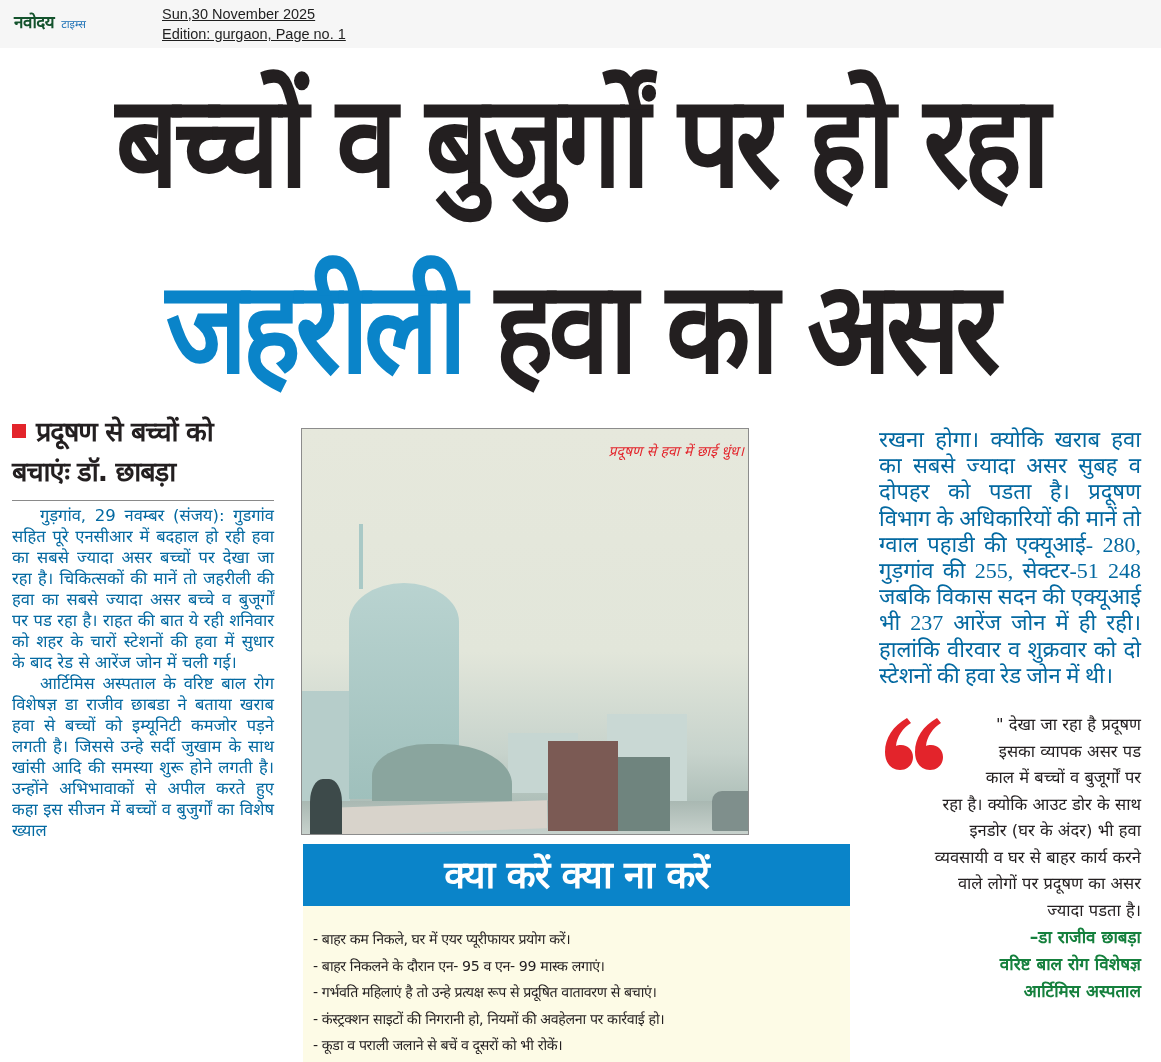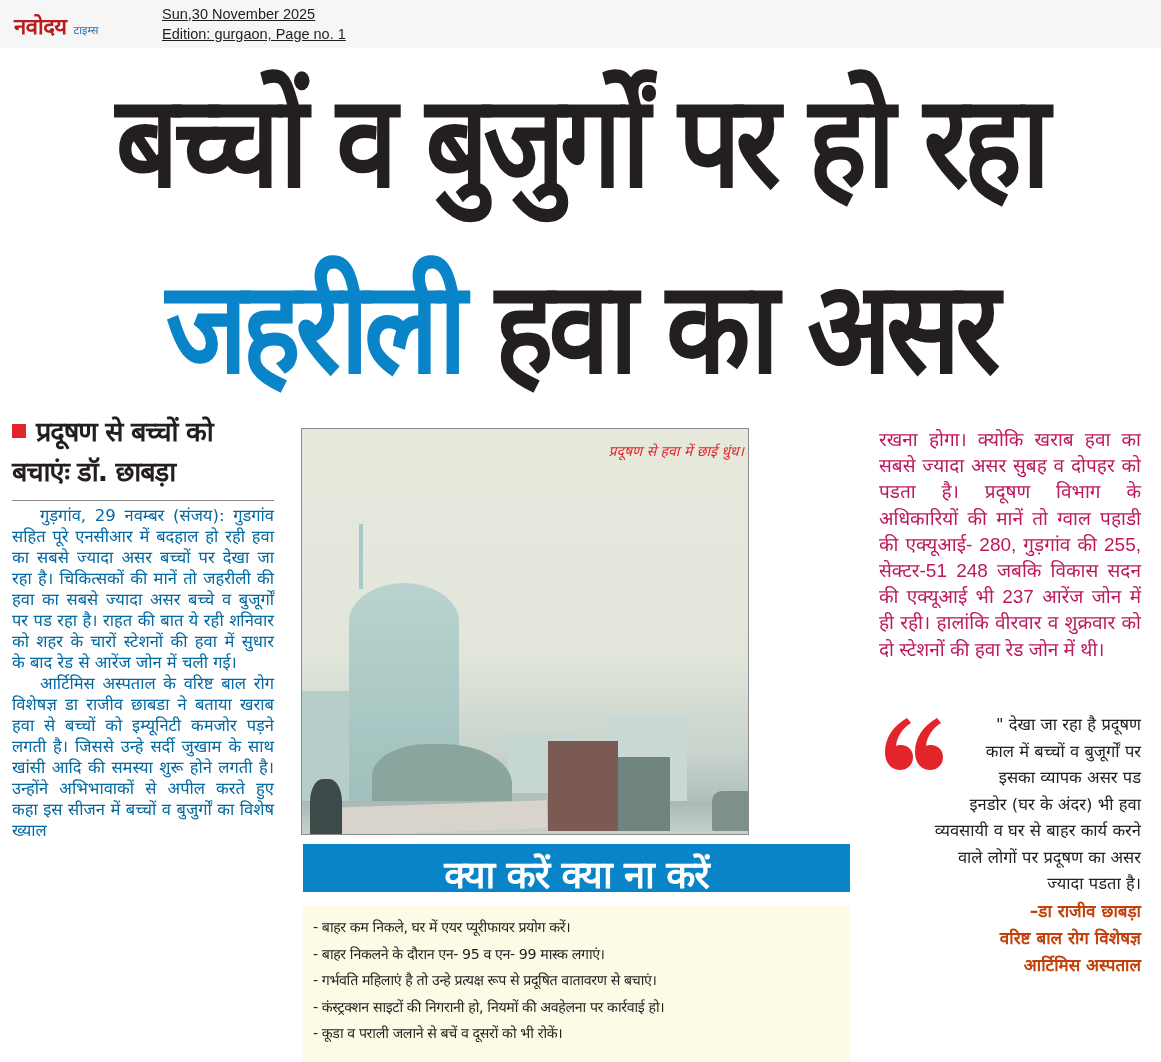--- a/index.html
+++ b/index.html
@@ -9,7 +9,7 @@
   
   .topbar { position: absolute; left: 0; top: 0; width: 1161px; height: 48px; background: #f6f6f6; }
   .logo { position: absolute; left: 14px; top: 10px; height: 22px; display: flex; align-items: baseline; }
-  .logo-main { font-family: "DejaVu Sans", sans-serif; font-weight: 700; font-size: 22px; color: #b91c1c; letter-spacing: -0.5px; }
+  .logo-main { font-family: "DejaVu Sans", sans-serif; font-weight: 700; font-size: 17px; color: #14532d; letter-spacing: -0.5px; }
   .logo-sub { font-family: "DejaVu Sans", sans-serif; font-size: 11px; color: #1a6fb5; margin-left: 7px; }
   .meta { position: absolute; left: 162px; top: 4px; font-family: "Liberation Sans", sans-serif; font-size: 14.5px; line-height: 20px; color: #1f1f1f; text-decoration: underline; }
 

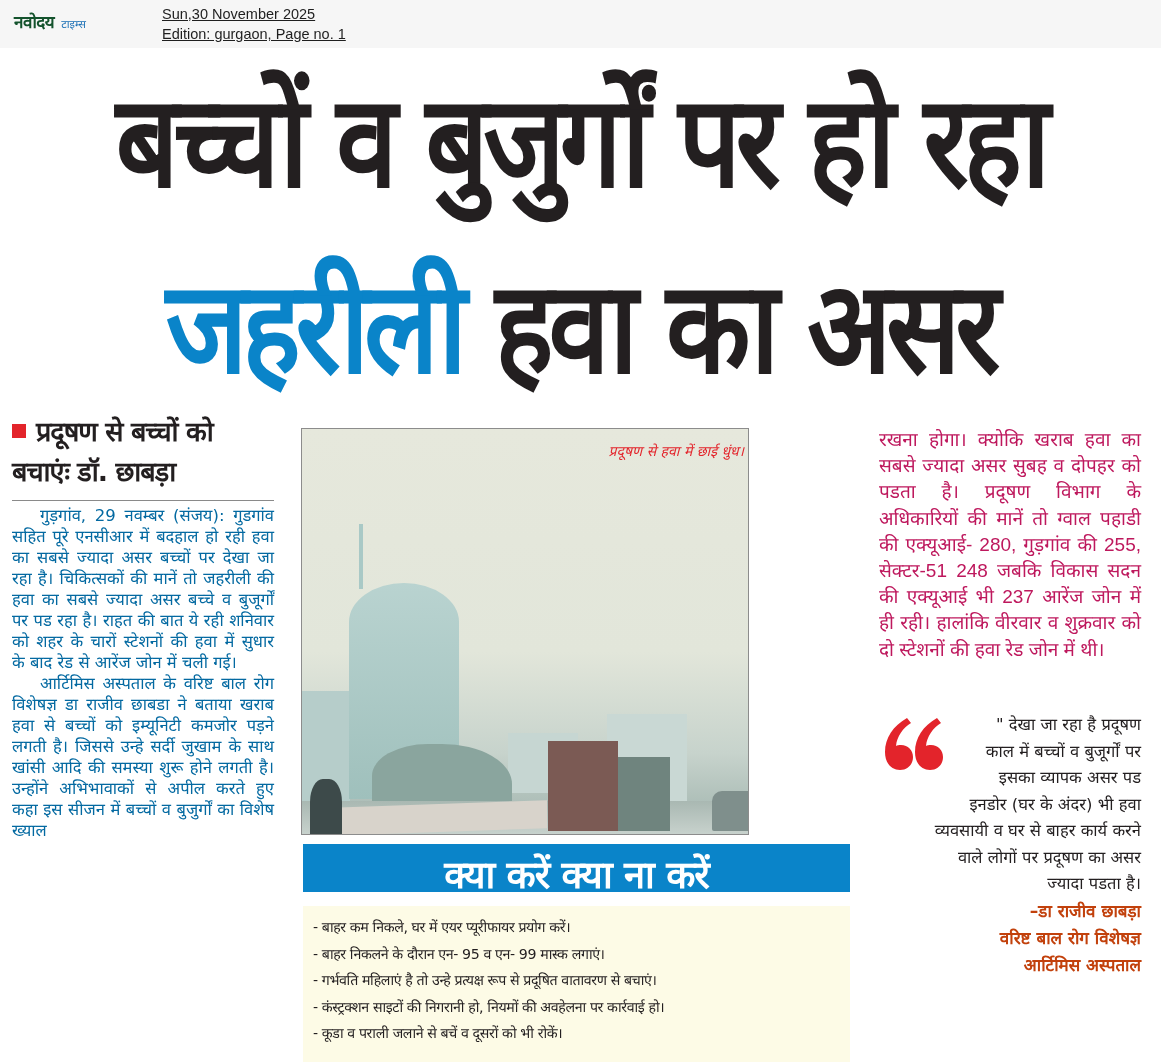--- a/index.html
+++ b/index.html
@@ -55,7 +55,7 @@
 
   
   .right-col { position: absolute; left: 879px; top: 427px; width: 262px; }
-  .right-body { font-family: Liberation Sans, sans-serif; font-size: 19px; line-height: 26.2px; color: #be185d; text-align: justify; }
+  .right-body { font-family: Liberation Serif, serif; font-size: 22px; line-height: 26.2px; color: #0369a1; text-align: justify; }
   .quote-block { position: absolute; left: 879px; top: 712px; width: 262px; }
   .quote-icon { position: absolute; left: 0; top: 2px; width: 64px; height: 60px; }
   .quote-text { font-family: "DejaVu Sans", sans-serif; font-size: 16.5px; line-height: 26.5px; color: #231f20; text-align: right; }

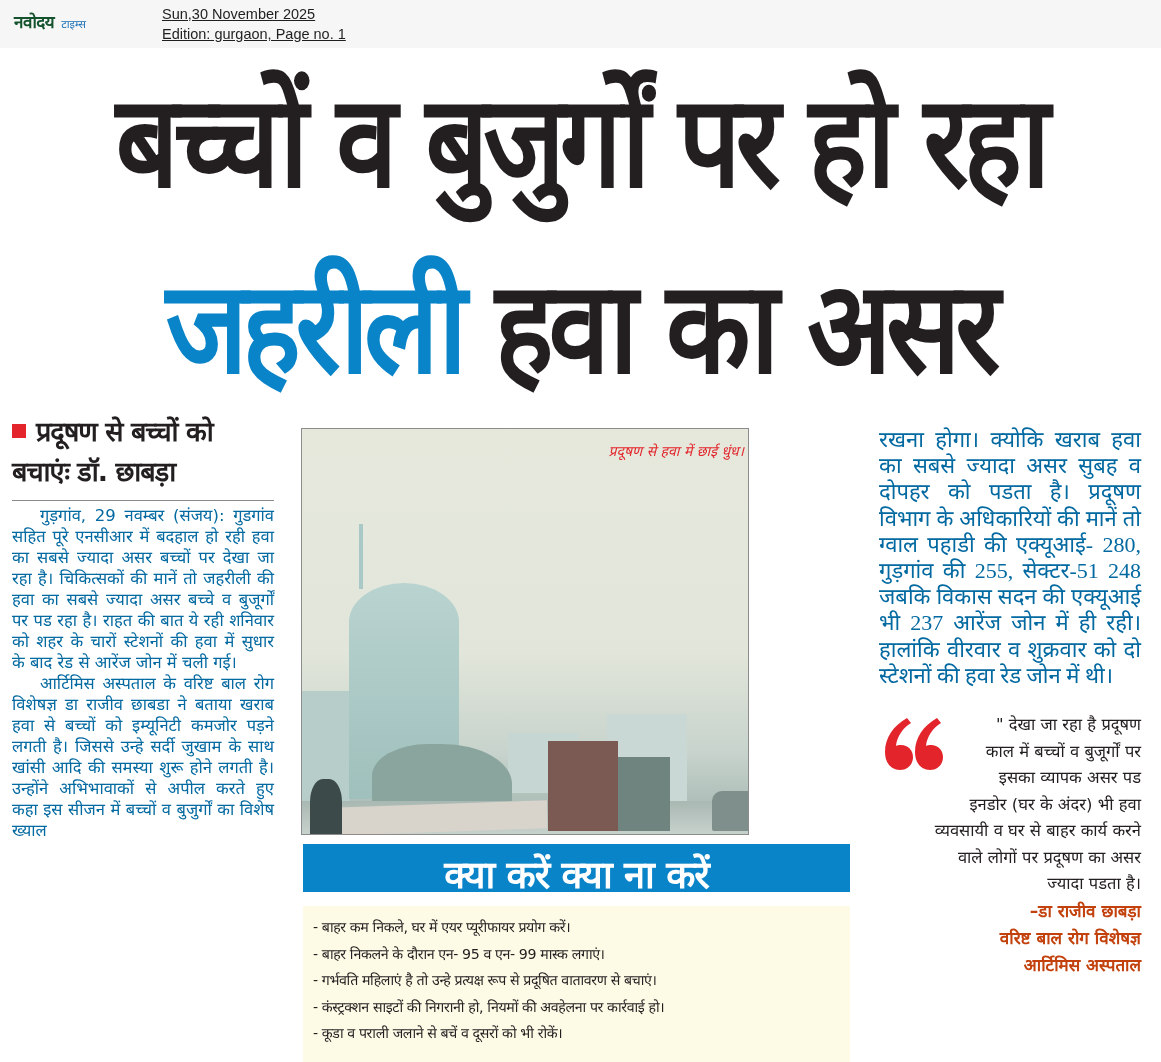--- a/index.html
+++ b/index.html
@@ -135,8 +135,8 @@
   </svg>
   <div class="quote-text">
     <div>" देखा जा रहा है प्रदूषण</div>
+    <div>इसका व्यापक असर पड</div>
     <div>काल में बच्चों व बुजूर्गों पर</div>
-    <div>इसका व्यापक असर पड</div>
     <div>इनडोर (घर के अंदर) भी हवा</div>
     <div>व्यवसायी व घर से बाहर कार्य करने</div>
     <div>वाले लोगों पर प्रदूषण का असर</div>

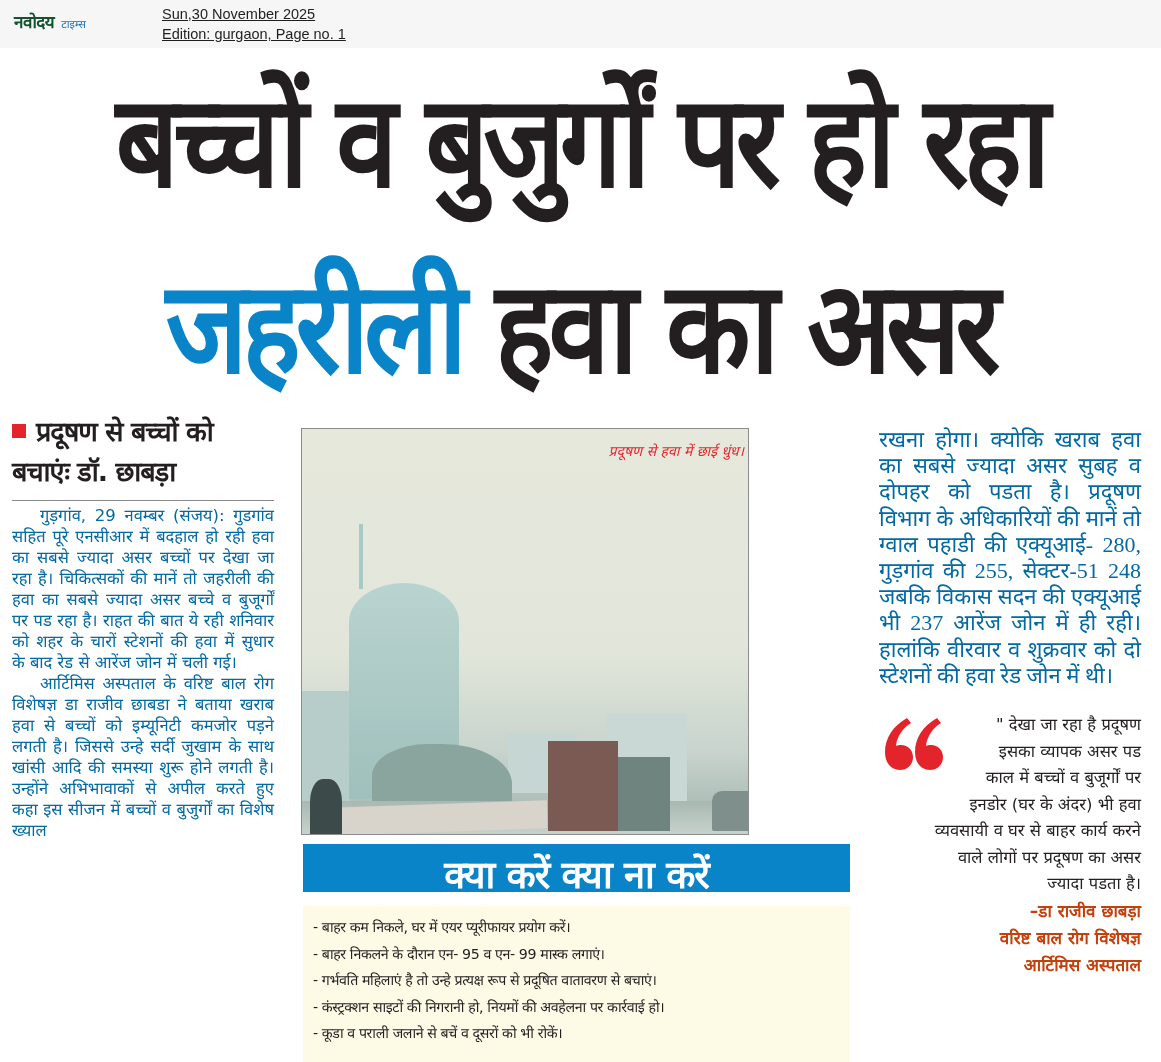--- a/index.html
+++ b/index.html
@@ -137,6 +137,7 @@
     <div>" देखा जा रहा है प्रदूषण</div>
     <div>इसका व्यापक असर पड</div>
     <div>काल में बच्चों व बुजूर्गों पर</div>
+    <div>रहा है। क्योकि आउट डोर के साथ</div>
     <div>इनडोर (घर के अंदर) भी हवा</div>
     <div>व्यवसायी व घर से बाहर कार्य करने</div>
     <div>वाले लोगों पर प्रदूषण का असर</div>

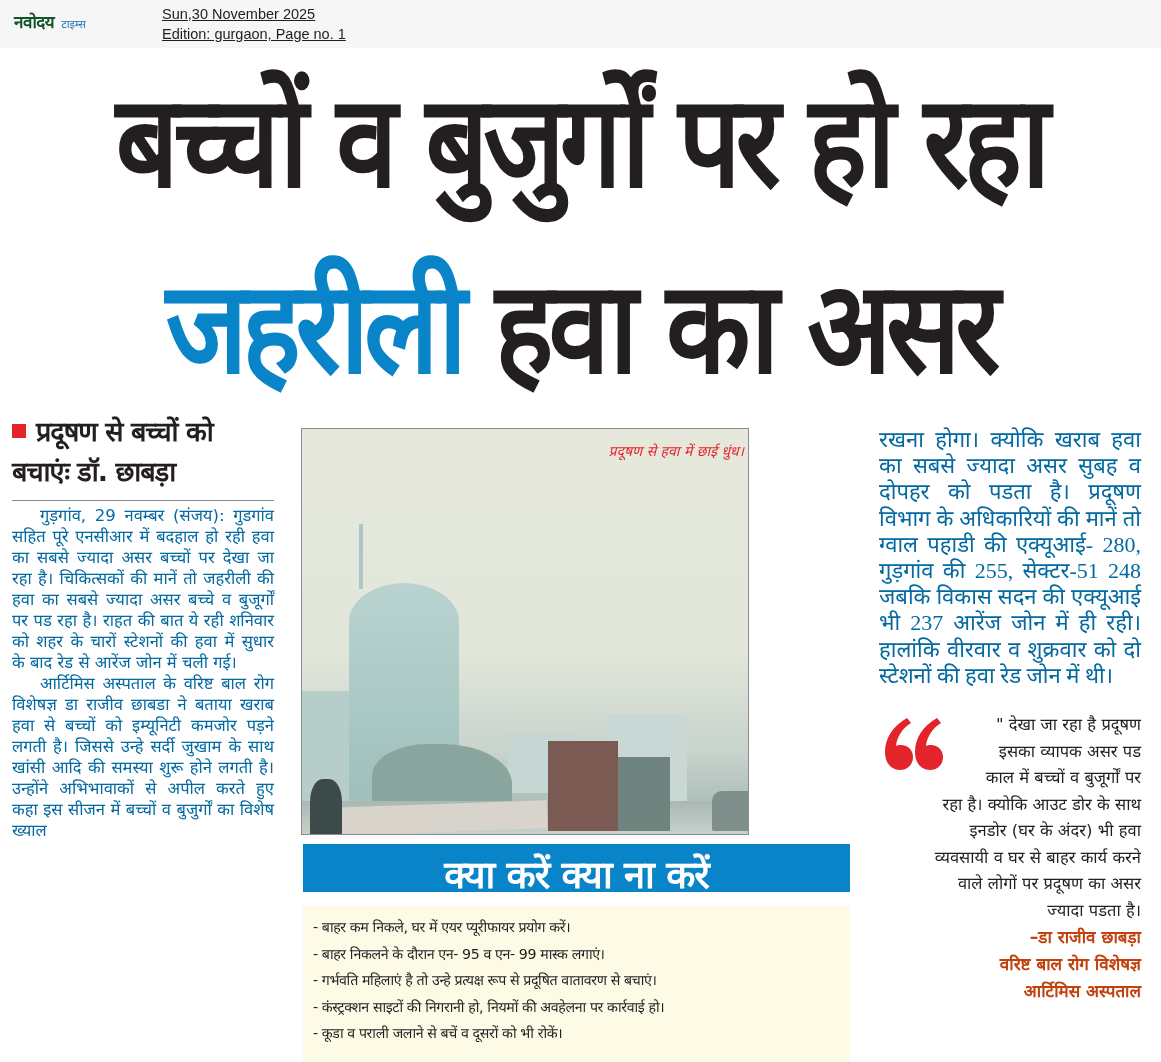--- a/index.html
+++ b/index.html
@@ -48,7 +48,7 @@
   .rider { position: absolute; left: 8px; top: 350px; width: 32px; height: 57px; background: #3d4a4a; border-radius: 40% 40% 0 0; }
 
   
-  .dos-header { position: absolute; left: 303px; top: 844px; width: 547px; height: 48px; background: #0a84c9; text-align: center; }
+  .dos-header { position: absolute; left: 303px; top: 844px; width: 547px; height: 62px; background: #0a84c9; text-align: center; }
   .dos-title { font-family: "DejaVu Sans", sans-serif; font-weight: 700; font-size: 38px; line-height: 62px; color: #ffffff; letter-spacing: -1px; }
   .dos-body { position: absolute; left: 303px; top: 906px; width: 547px; height: 156px; background: #fdfbe6; padding: 8px 10px; }
   .dos-list { list-style: none; font-family: "DejaVu Sans", sans-serif; font-size: 14.2px; line-height: 26.5px; color: #231f20; letter-spacing: -0.4px; white-space: nowrap; }

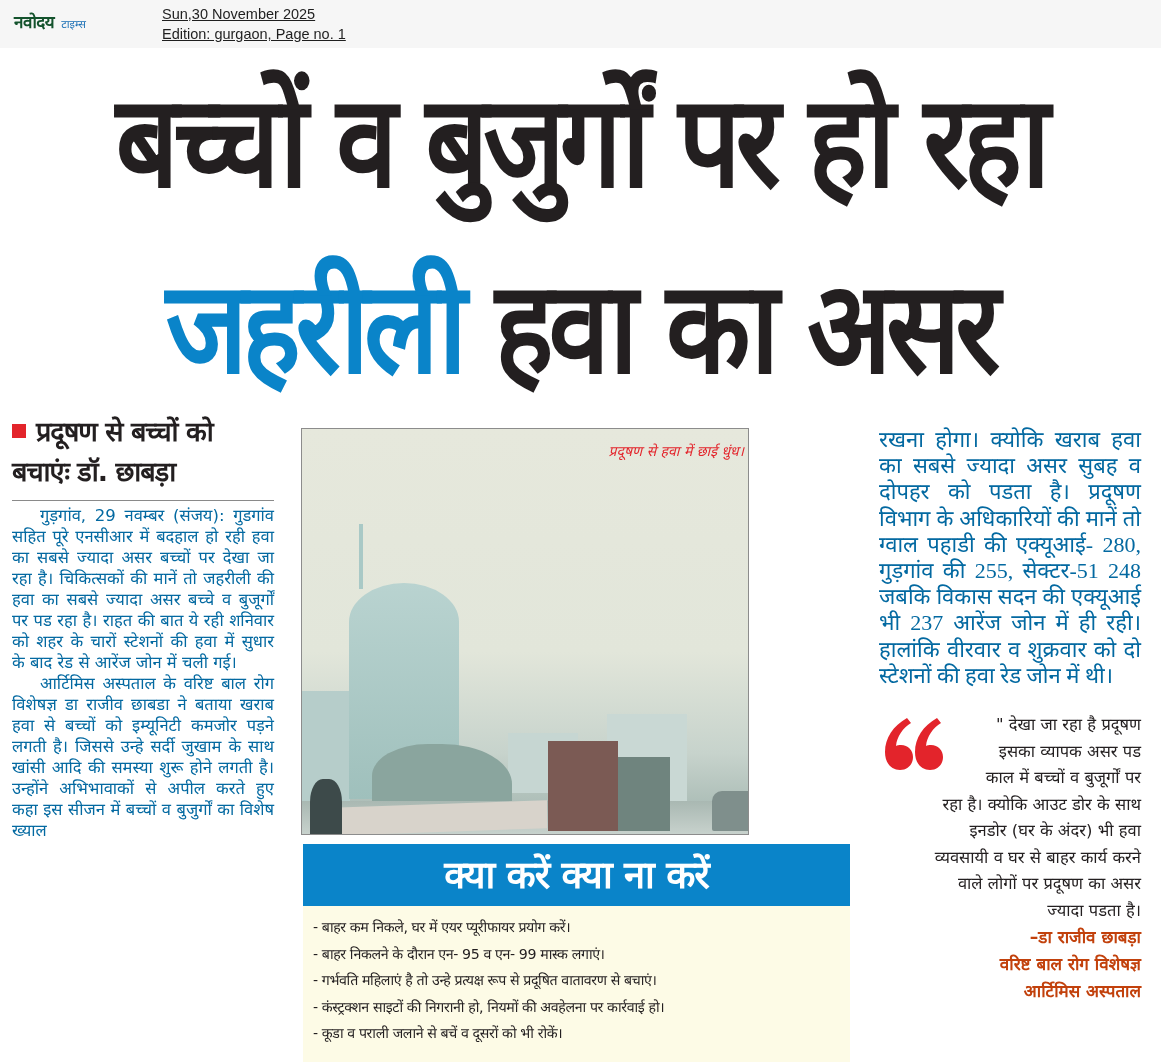--- a/index.html
+++ b/index.html
@@ -50,7 +50,7 @@
   
   .dos-header { position: absolute; left: 303px; top: 844px; width: 547px; height: 62px; background: #0a84c9; text-align: center; }
   .dos-title { font-family: "DejaVu Sans", sans-serif; font-weight: 700; font-size: 38px; line-height: 62px; color: #ffffff; letter-spacing: -1px; }
-  .dos-body { position: absolute; left: 303px; top: 906px; width: 547px; height: 156px; background: #fdfbe6; padding: 8px 10px; }
+  .dos-body { position: absolute; left: 303px; top: 906px; width: 547px; height: 156px; background: #fdfbe6; padding: 20px 10px; }
   .dos-list { list-style: none; font-family: "DejaVu Sans", sans-serif; font-size: 14.2px; line-height: 26.5px; color: #231f20; letter-spacing: -0.4px; white-space: nowrap; }
 
   

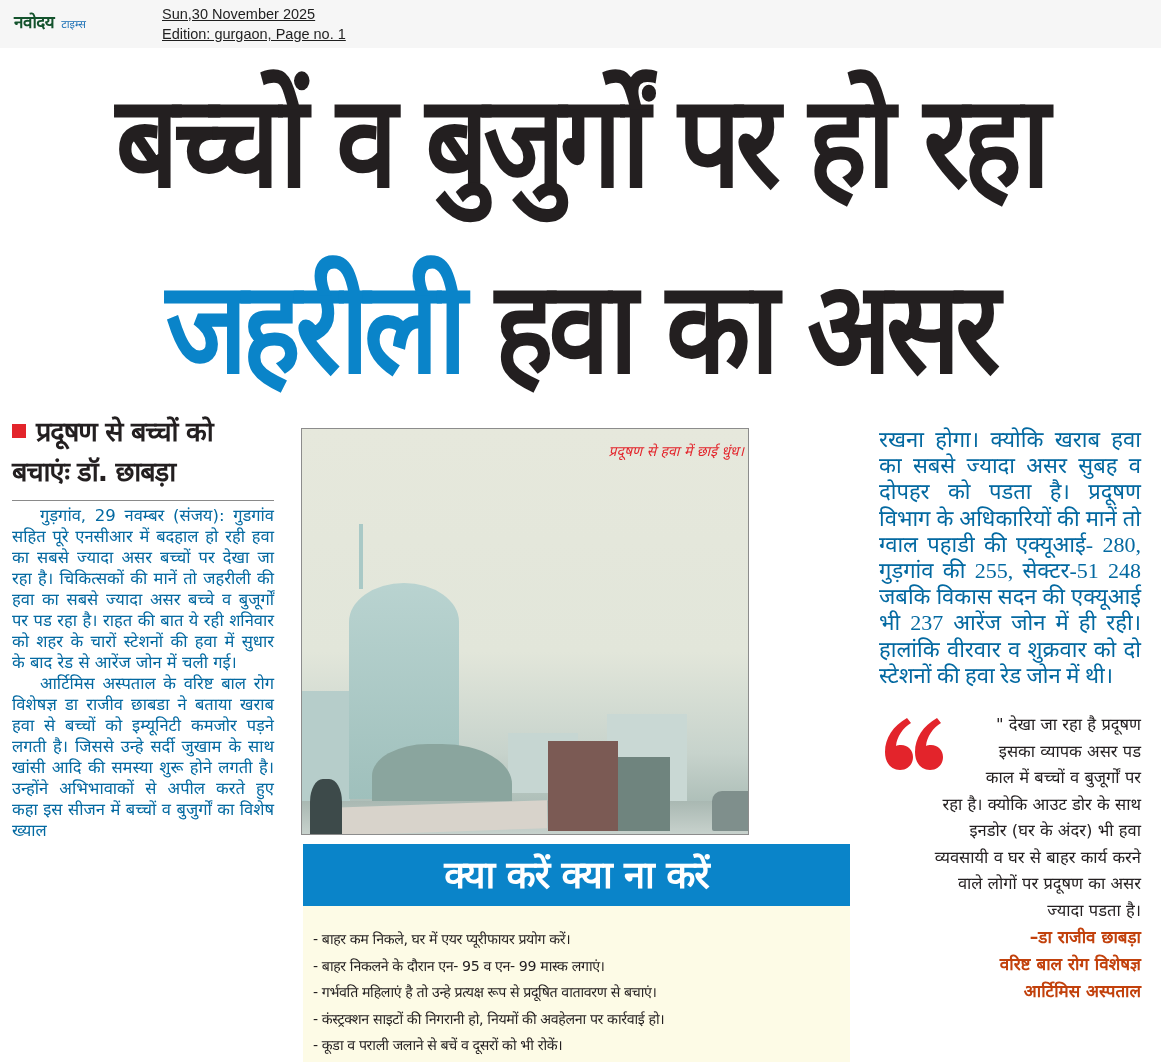--- a/index.html
+++ b/index.html
@@ -59,7 +59,7 @@
   .quote-block { position: absolute; left: 879px; top: 712px; width: 262px; }
   .quote-icon { position: absolute; left: 0; top: 2px; width: 64px; height: 60px; }
   .quote-text { font-family: "DejaVu Sans", sans-serif; font-size: 16.5px; line-height: 26.5px; color: #231f20; text-align: right; }
-  .quote-attr { font-family: "DejaVu Sans", sans-serif; font-weight: 700; font-size: 17px; line-height: 27px; color: #c2410c; text-align: right; }
+  .quote-attr { font-family: "DejaVu Sans", sans-serif; font-weight: 700; font-size: 17px; line-height: 27px; color: #15803d; text-align: right; }
 </style>
 </head>
 <body>

